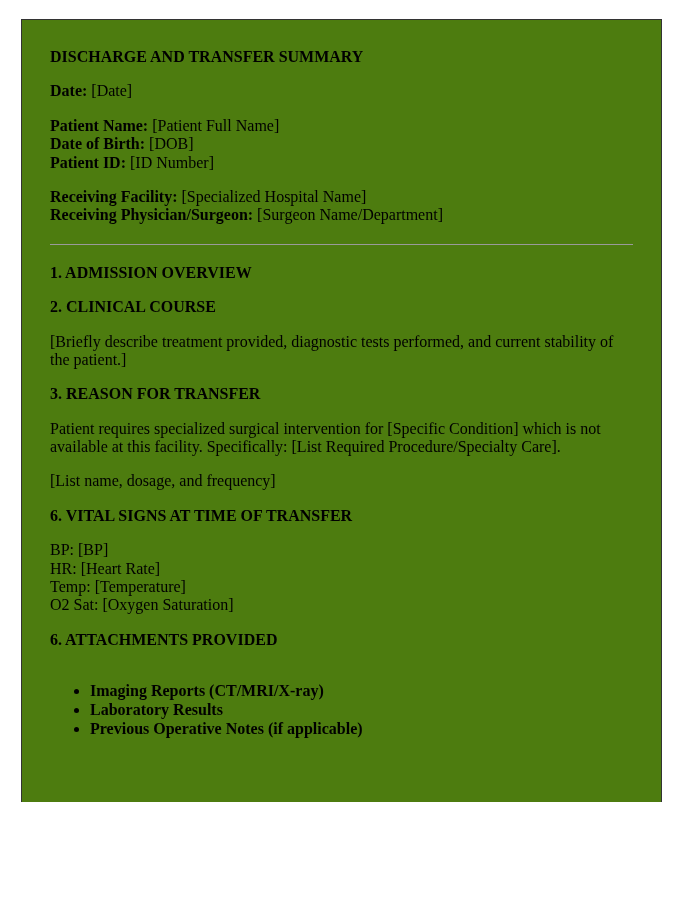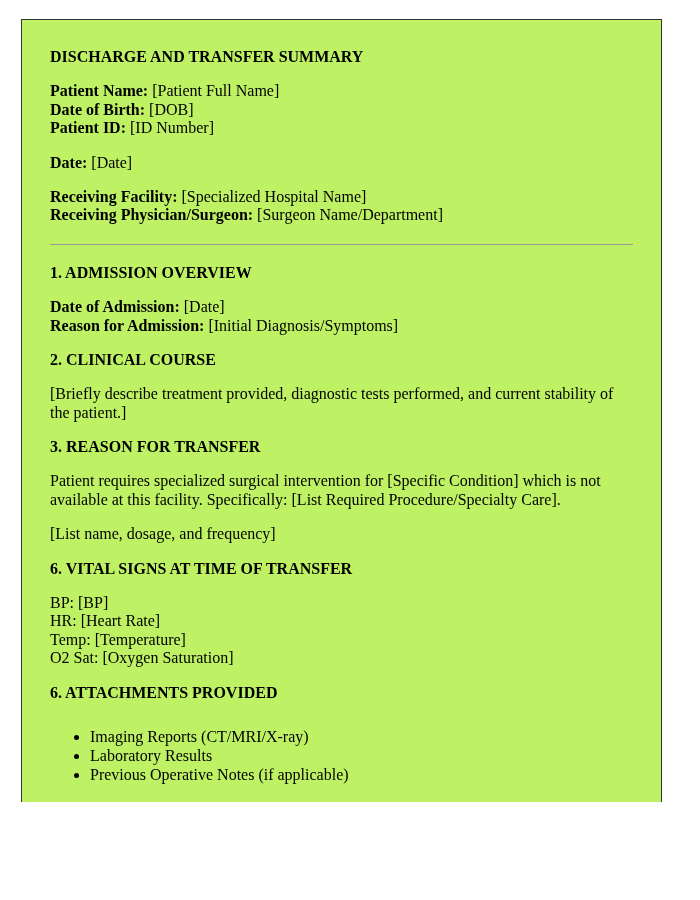--- a/index.html
+++ b/index.html
@@ -26,7 +26,7 @@
     border: 1px solid #333333;
     border-bottom: none;
     padding: 12px 28px 0 28px;
-    background: #bef264;
+    background: #4d7c0f;
     overflow: hidden;
   }
   p {

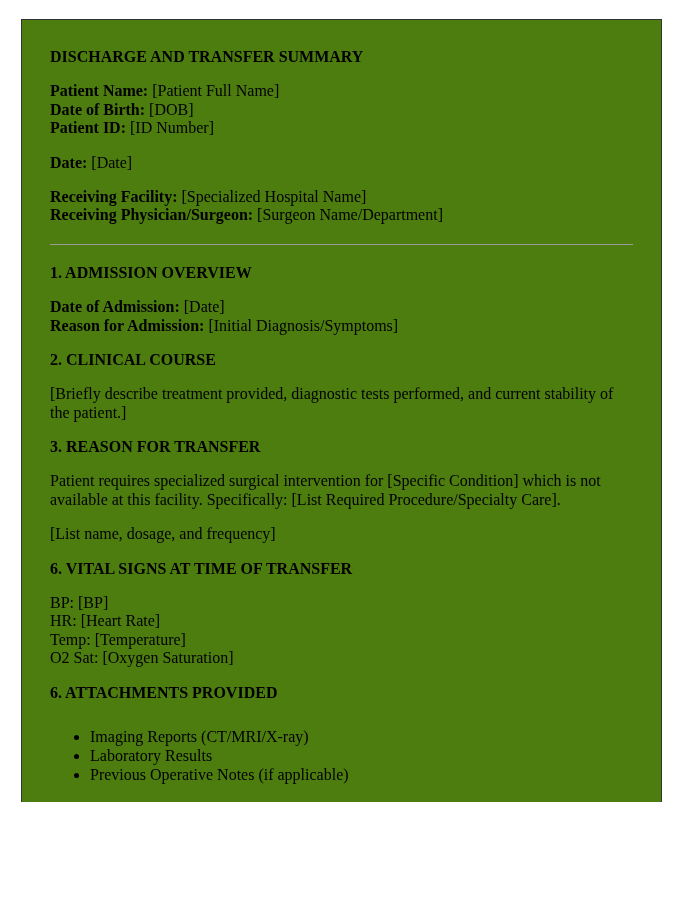--- a/index.html
+++ b/index.html
@@ -58,17 +58,17 @@
   <p class="hd">DISCHARGE AND TRANSFER SUMMARY</p>
 
   <p>
+    <strong>Date:</strong>
+    <span>[Date]</span>
+  </p>
+
+  <p>
     <strong>Patient Name:</strong>
     <span>[Patient Full Name]</span><br>
     <strong>Date of Birth:</strong>
     <span>[DOB]</span><br>
     <strong>Patient ID:</strong>
     <span>[ID Number]</span>
-  </p>
-
-  <p>
-    <strong>Date:</strong>
-    <span>[Date]</span>
   </p>
 
   <p>

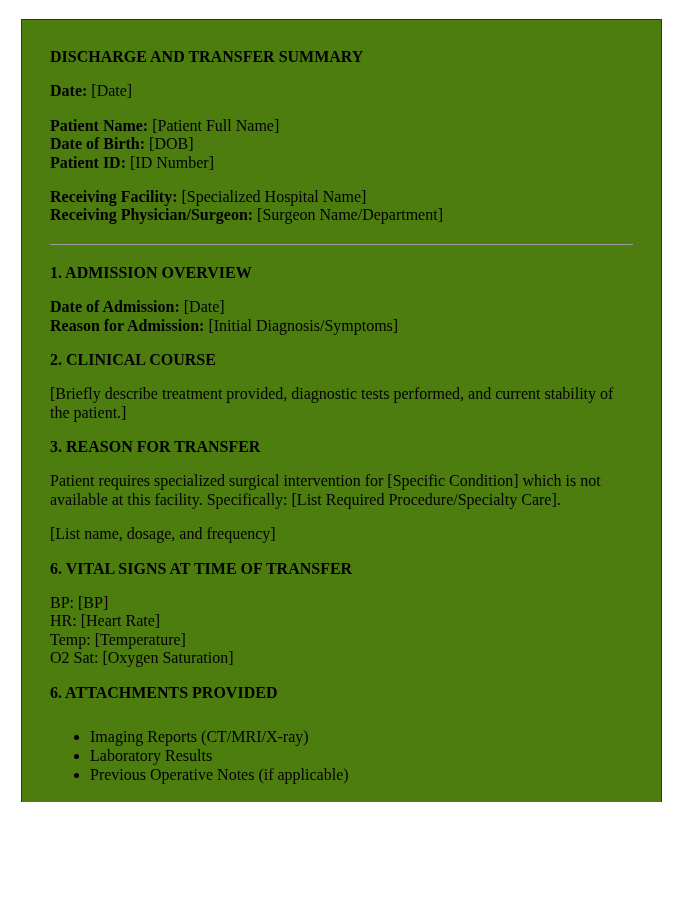--- a/index.html
+++ b/index.html
@@ -82,12 +82,6 @@
 
   <p class="hd">1. ADMISSION OVERVIEW</p>
 
-  <p>
-    <strong>Date of Admission:</strong>
-    <span>[Date]</span><br>
-    <strong>Reason for Admission:</strong>
-    <span>[Initial Diagnosis/Symptoms]</span>
-  </p>
 
   <p class="hd">2. CLINICAL COURSE</p>
 

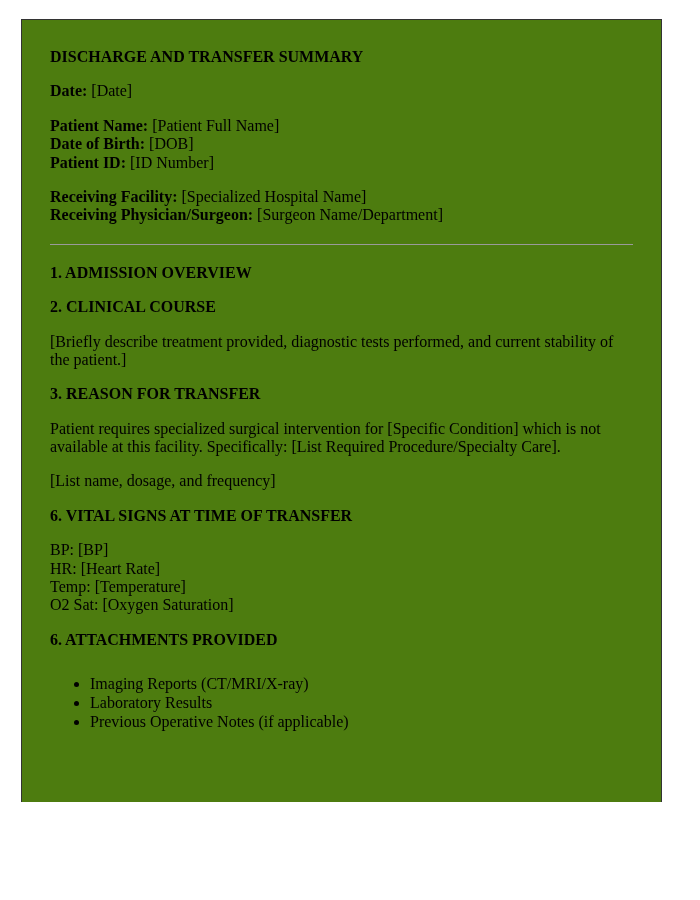--- a/index.html
+++ b/index.html
@@ -42,8 +42,9 @@
     margin: 19px 0;
   }
   ul {
-    margin: 26px 0;
+    margin: 33px 0;
     padding-left: 40px;
+    font-weight: bold;
   }
   li {
     line-height: 1.18;

